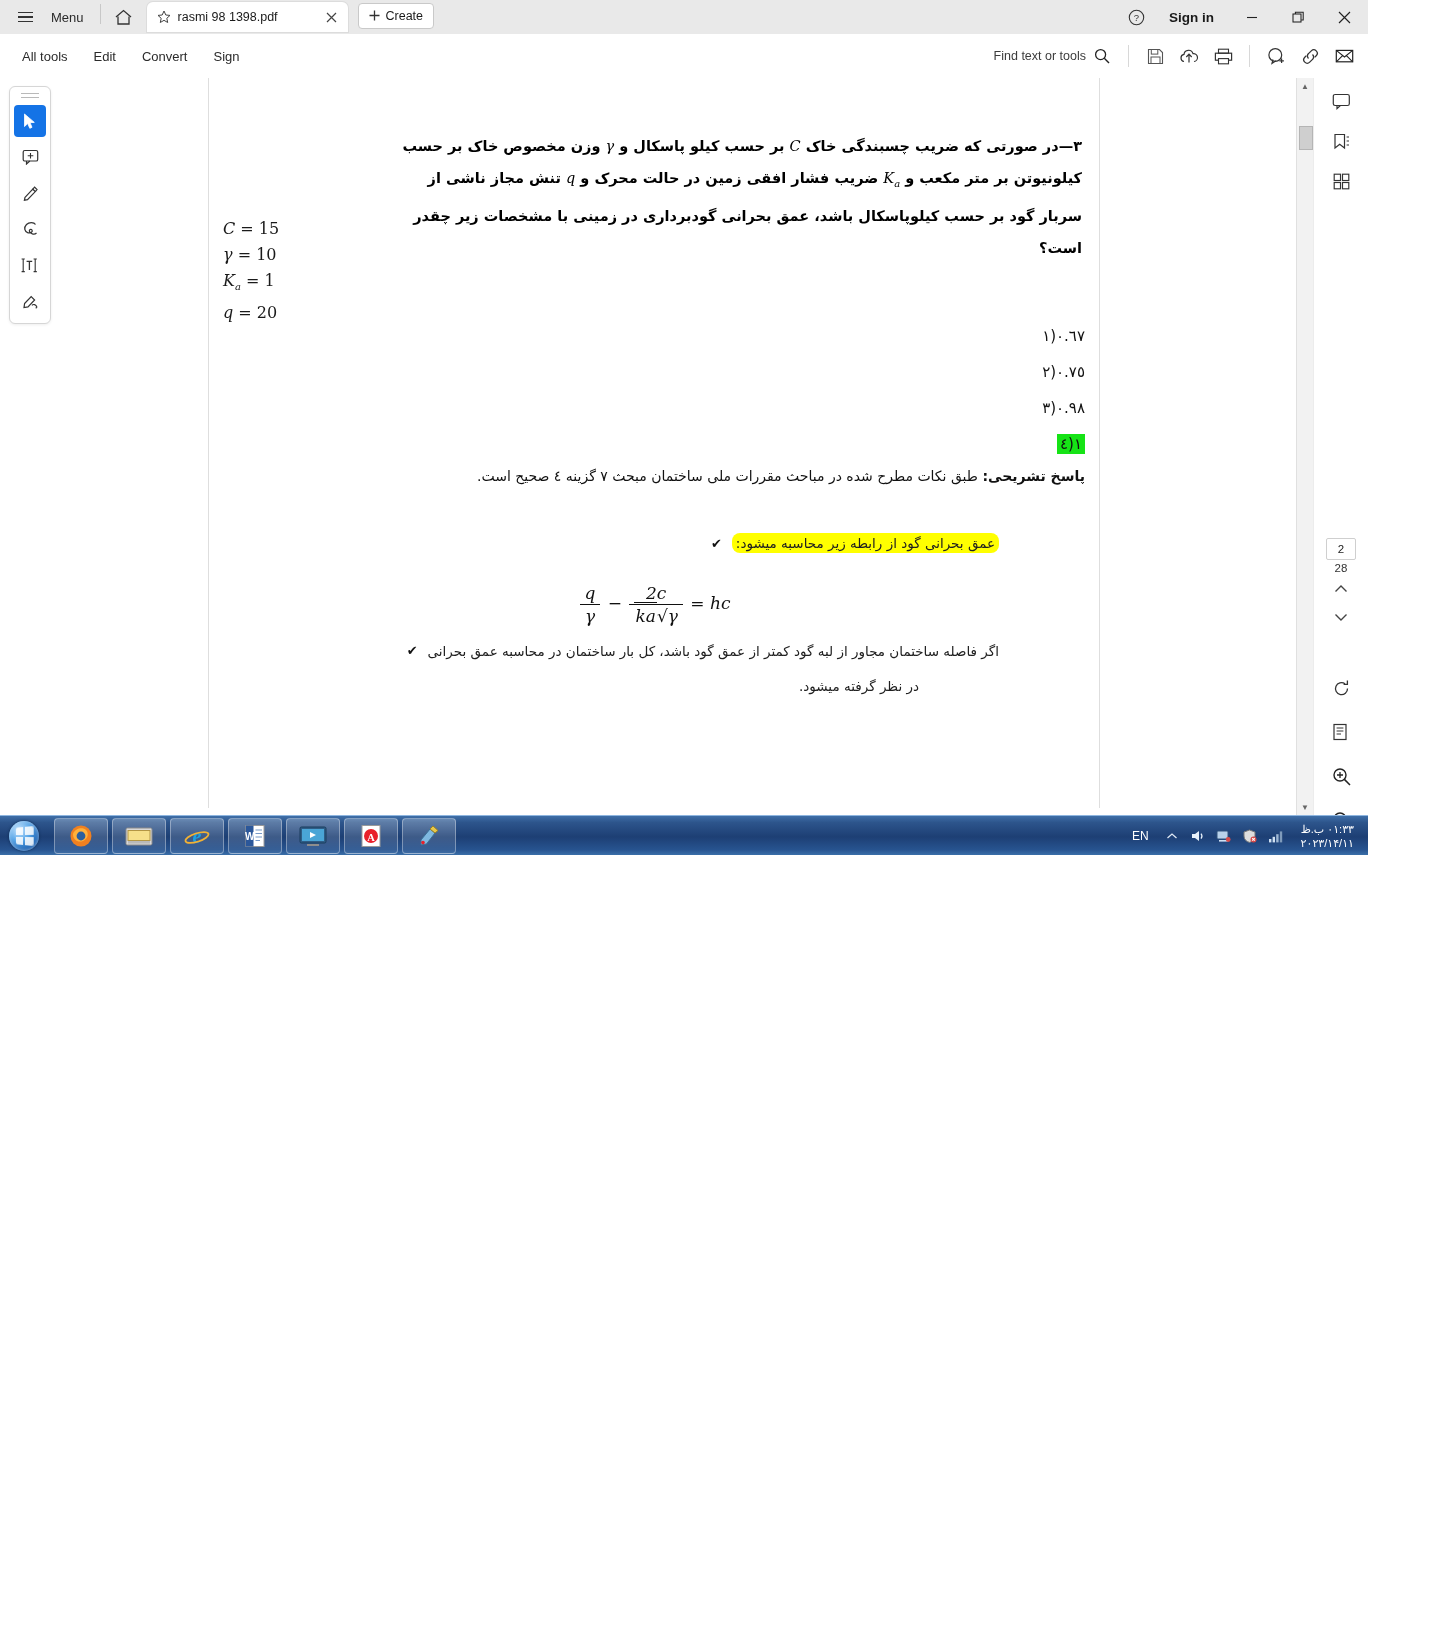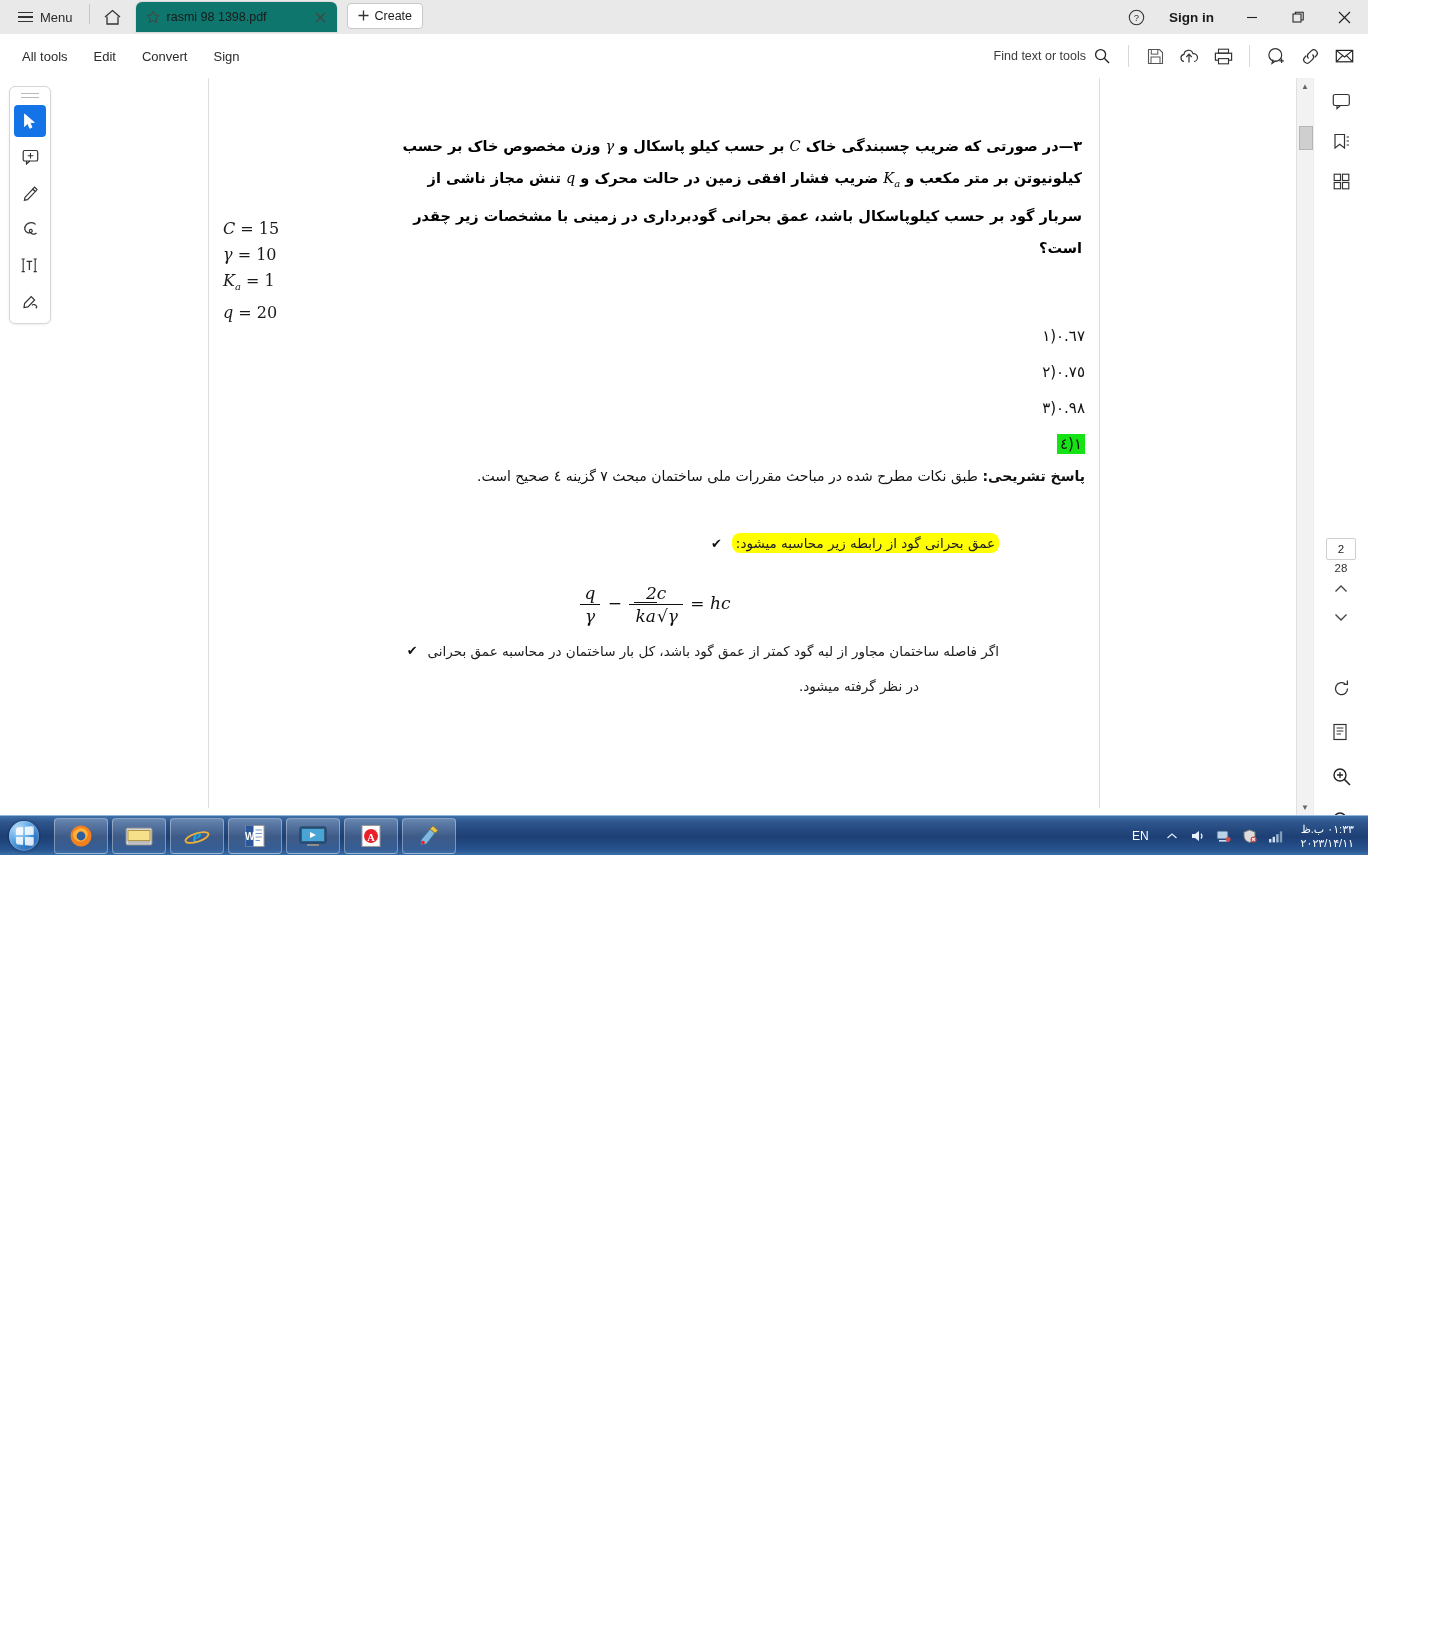--- a/index.html
+++ b/index.html
@@ -11,7 +11,7 @@
   
   .titlebar{height:34px;background:#e9e9e9;display:flex;align-items:flex-end;position:relative;}
   .tb-left{display:flex;align-items:center;height:34px;padding-left:10px;gap:2px;}
-  .menu-btn{display:flex;align-items:center;gap:7px;padding:4px 8px;height:24px;cursor:default;}
+  .menu-btn{display:flex;align-items:center;gap:18px;padding:4px 8px;height:24px;cursor:default;}
   .hamb{display:inline-block;width:15px;height:11px;position:relative;}
   .hamb i{position:absolute;left:0;width:15px;height:1.6px;background:#333;}
   .hamb i:nth-child(1){top:0}.hamb i:nth-child(2){top:4.6px}.hamb i:nth-child(3){top:9.2px}

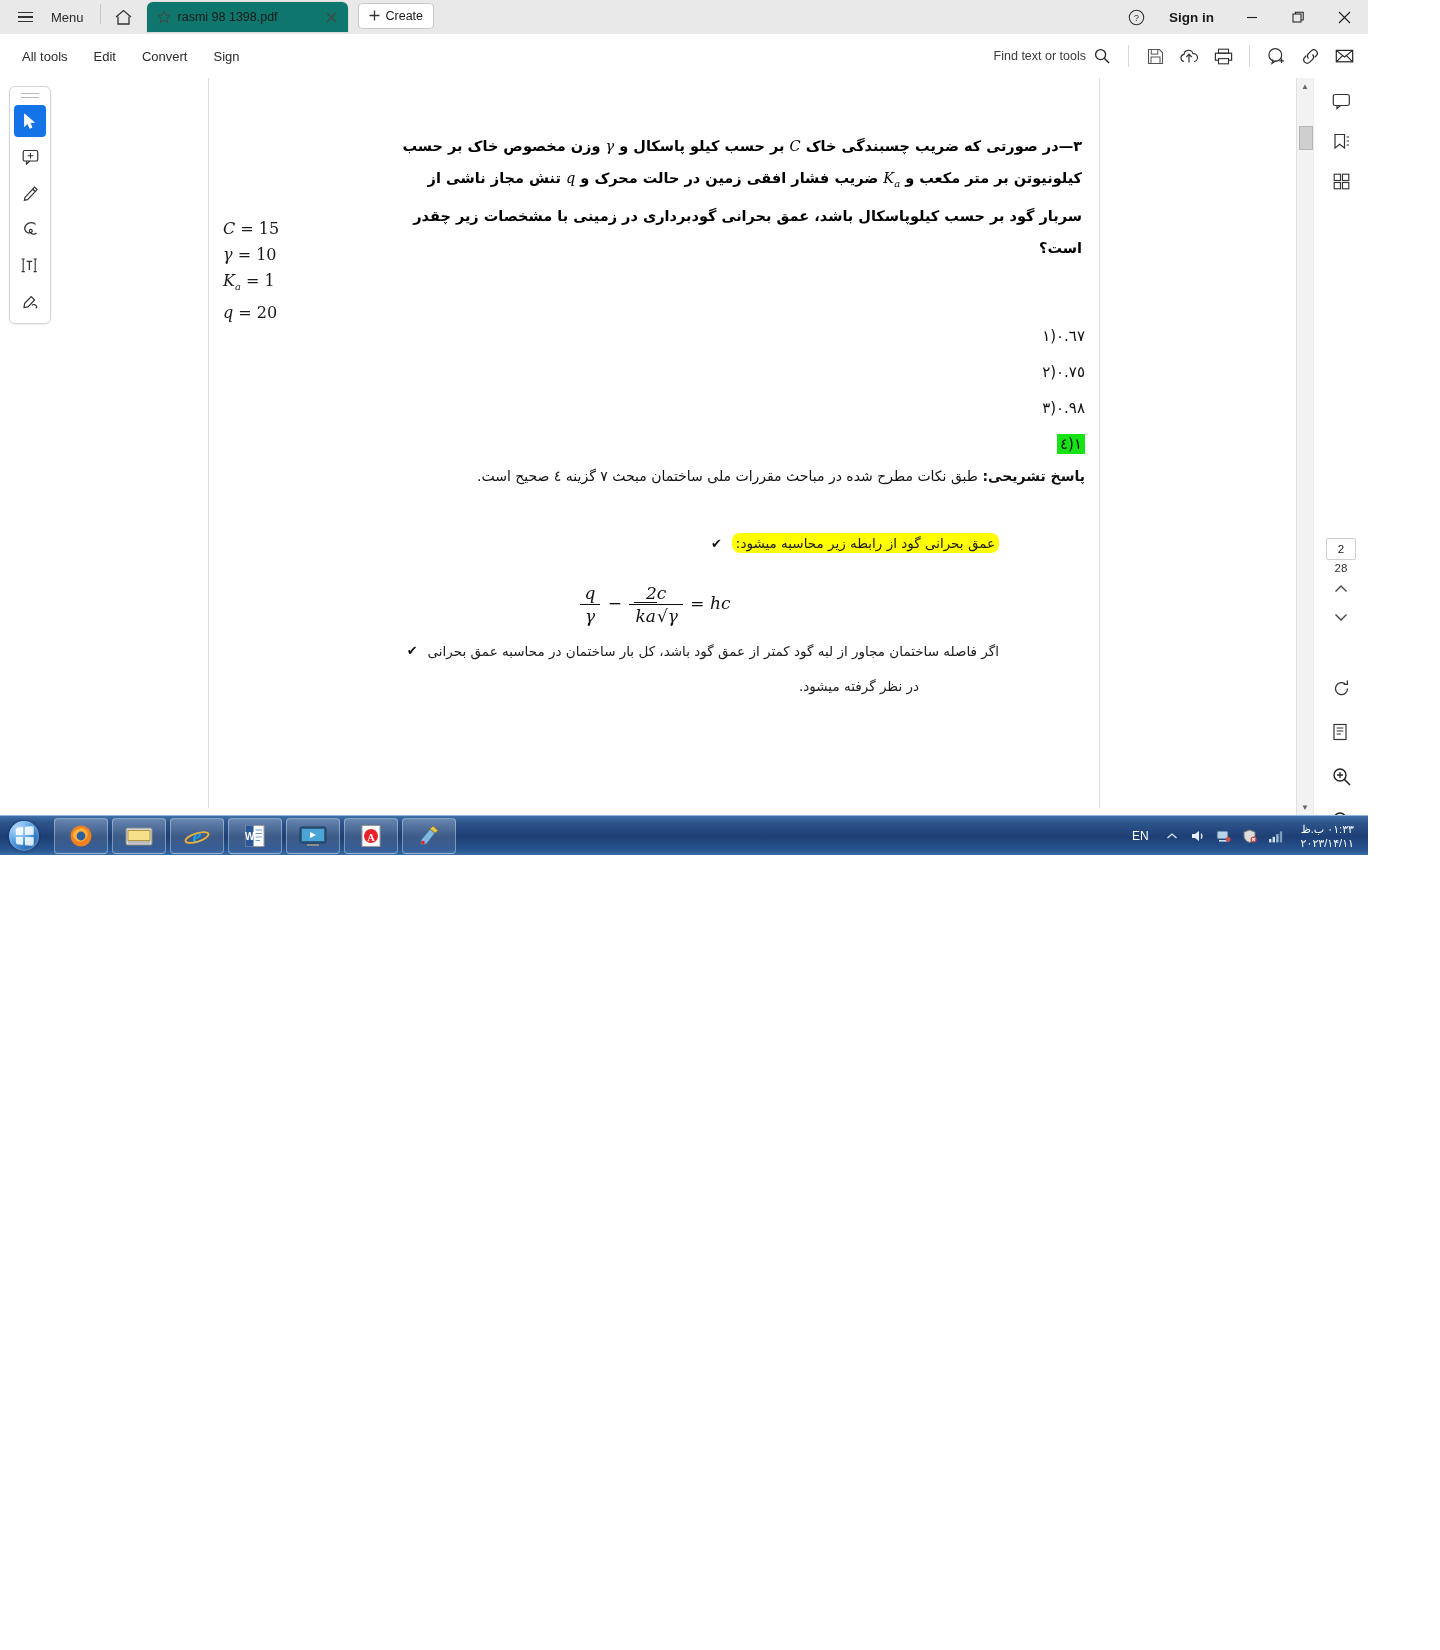--- a/index.html
+++ b/index.html
@@ -19,7 +19,7 @@
   .tb-div{width:1px;height:20px;background:#c8c8c8;margin:0 6px 6px 6px;align-self:center;}
   .home-btn{width:30px;height:26px;display:flex;align-items:center;justify-content:center;}
 
-  .tab{height:30px;min-width:185px;background:#0f766e;border-radius:6px 6px 0 0;display:flex;align-items:center;
+  .tab{height:30px;min-width:185px;background:#ffffff;border-radius:6px 6px 0 0;display:flex;align-items:center;
        padding:0 6px 0 10px;margin-left:6px;gap:7px;box-shadow:0 0 0 1px #dcdcdc;}
   .tab-title{font-size:12.5px;color:#1a1a1a;white-space:nowrap;flex:1;}
   .tab-close{width:20px;height:20px;display:flex;align-items:center;justify-content:center;border-radius:3px;}

